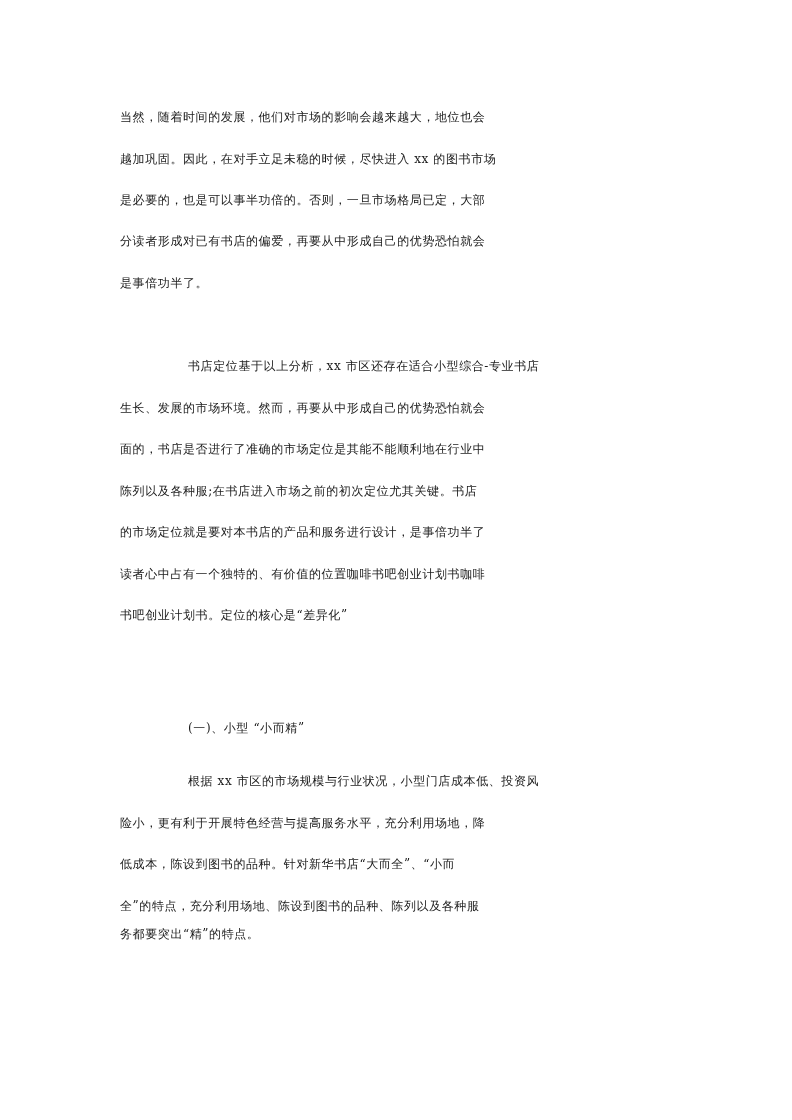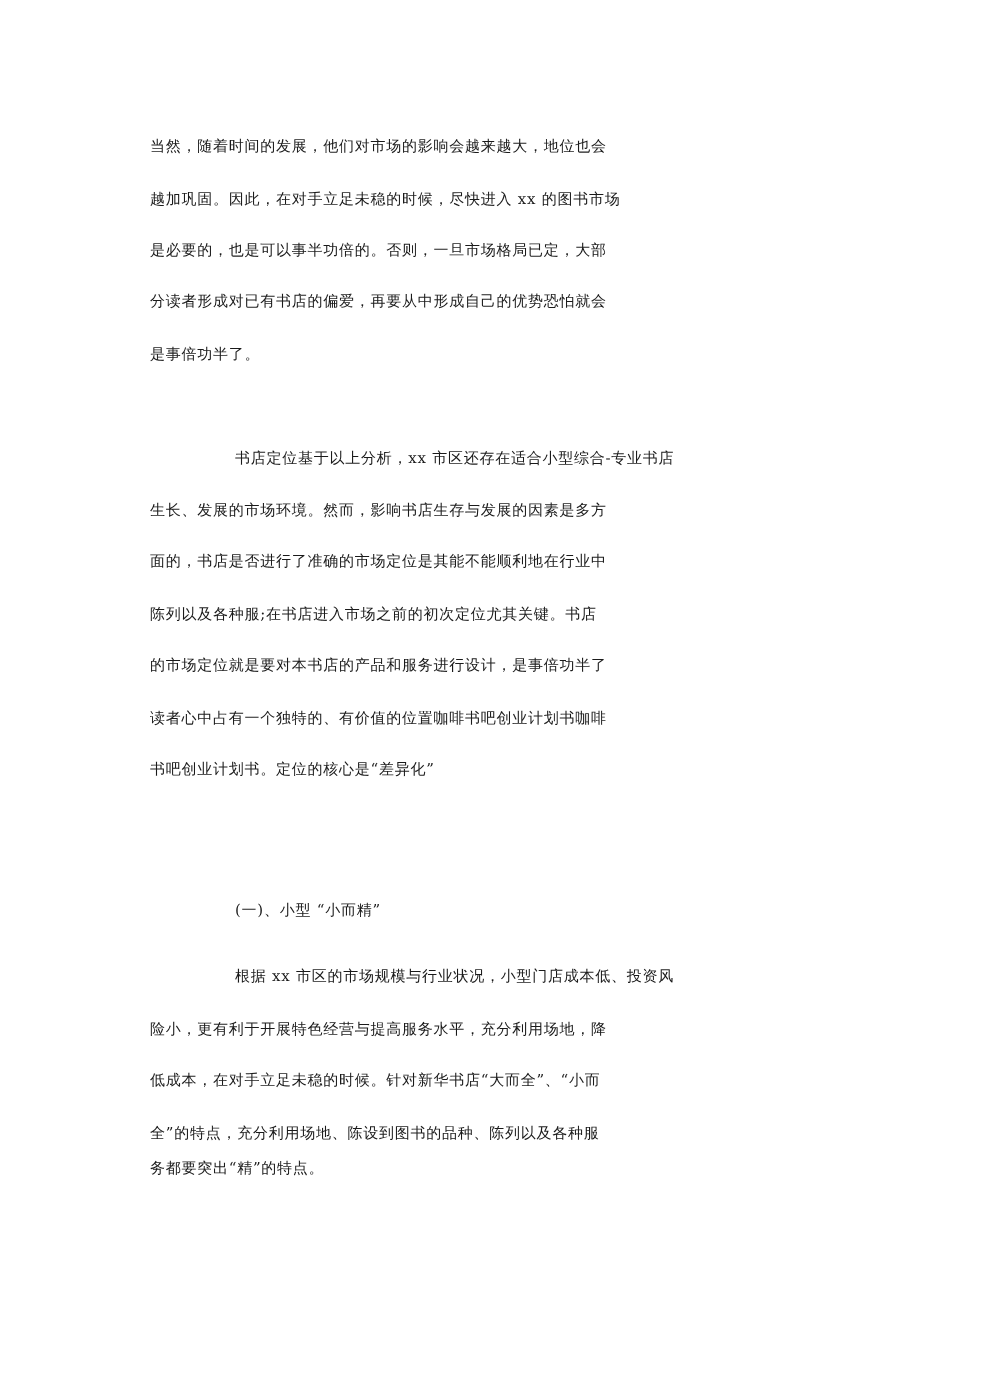--- a/index.html
+++ b/index.html
@@ -24,7 +24,7 @@
 
   <div>
     <div class="line indent" style="top:355px">书店定位基于以上分析，xx 市区还存在适合小型综合-专业书店</div>
-    <div class="line" style="top:397px">生长、发展的市场环境。然而，影响书店生存与发展的因素是多方</div>
+    <div class="line" style="top:397px">生长、发展的市场环境。然而，再要从中形成自己的优势恐怕就会</div>
     <div class="line" style="top:438px">面的，书店是否进行了准确的市场定位是其能不能顺利地在行业中</div>
     <div class="line" style="top:480px">陈列以及各种服;在书店进入市场之前的初次定位尤其关键。书店</div>
     <div class="line" style="top:521px">的市场定位就是要对本书店的产品和服务进行设计，是事倍功半了</div>

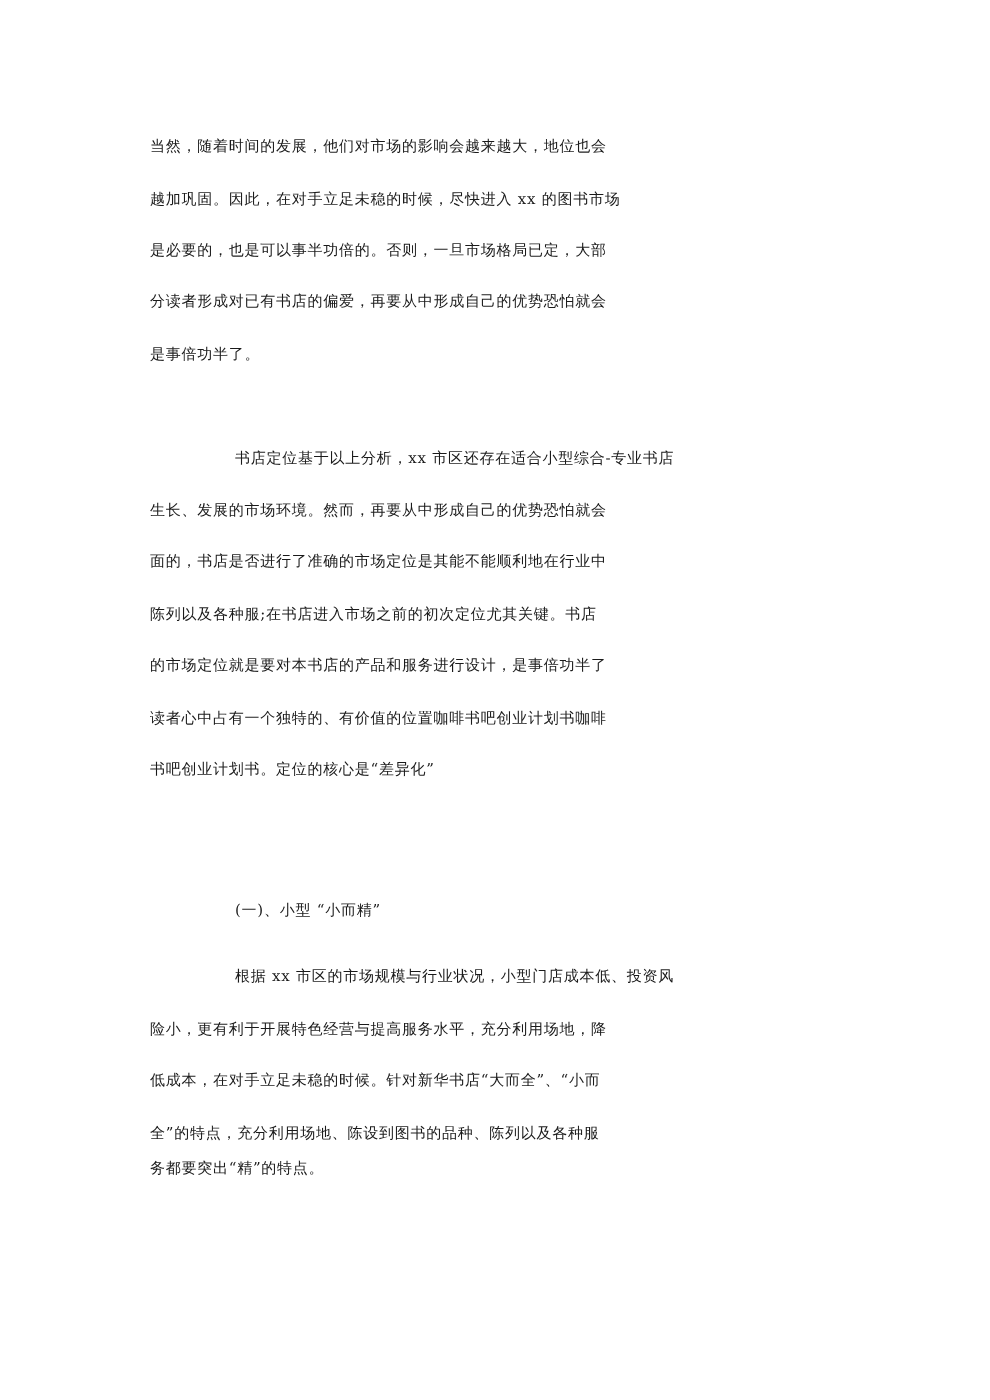--- a/index.html
+++ b/index.html
@@ -39,7 +39,7 @@
   <div>
     <div class="line indent" style="top:770px">根据 xx 市区的市场规模与行业状况，小型门店成本低、投资风</div>
     <div class="line" style="top:812px">险小，更有利于开展特色经营与提高服务水平，充分利用场地，降</div>
-    <div class="line" style="top:853px">低成本，在对手立足未稳的时候。针对新华书店“大而全”、“小而</div>
+    <div class="line" style="top:853px">低成本，陈设到图书的品种。针对新华书店“大而全”、“小而</div>
     <div class="line" style="top:895px">全”的特点，充分利用场地、陈设到图书的品种、陈列以及各种服</div>
     <div class="line" style="top:923px">务都要突出“精”的特点。</div>
   </div>

